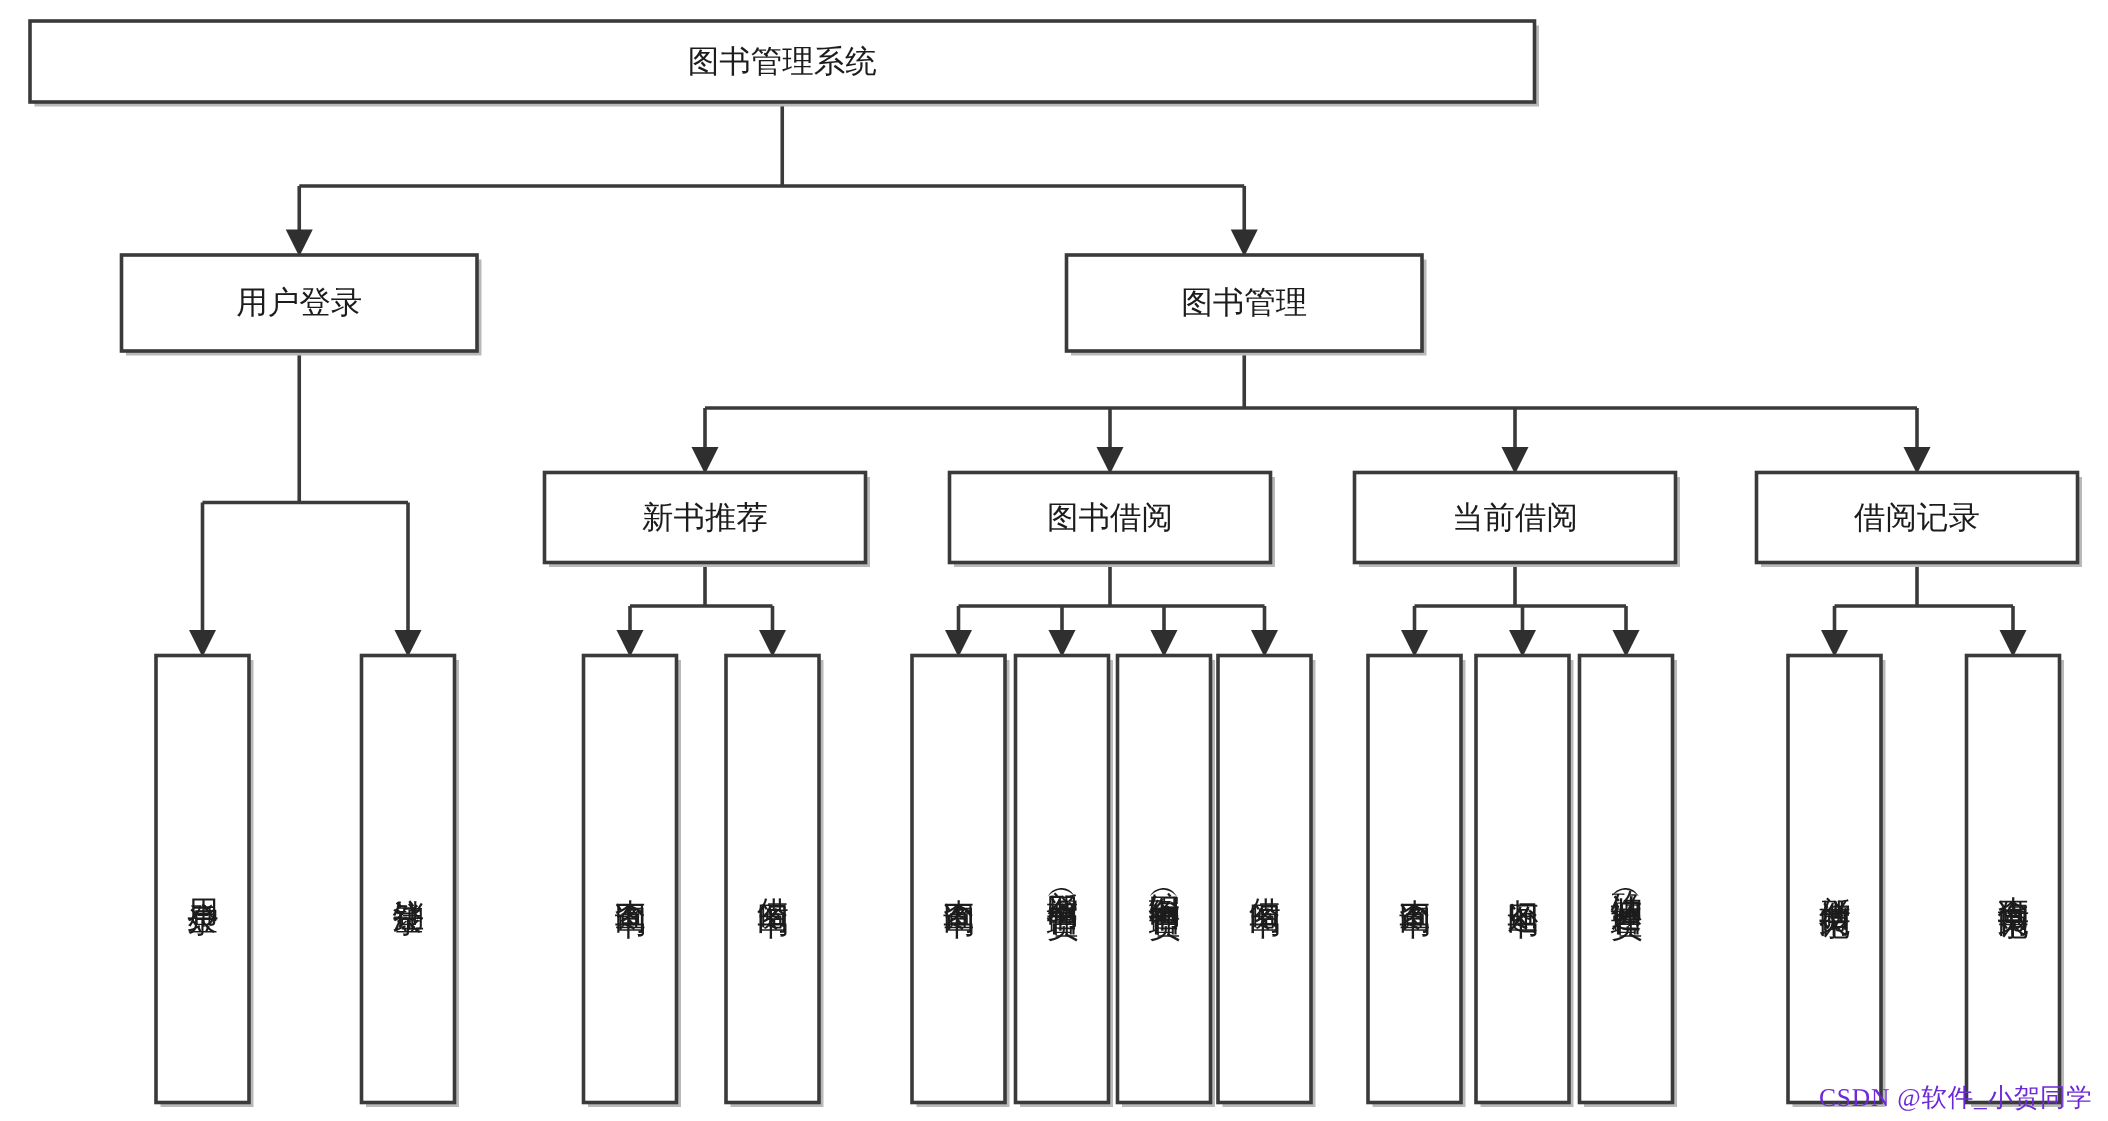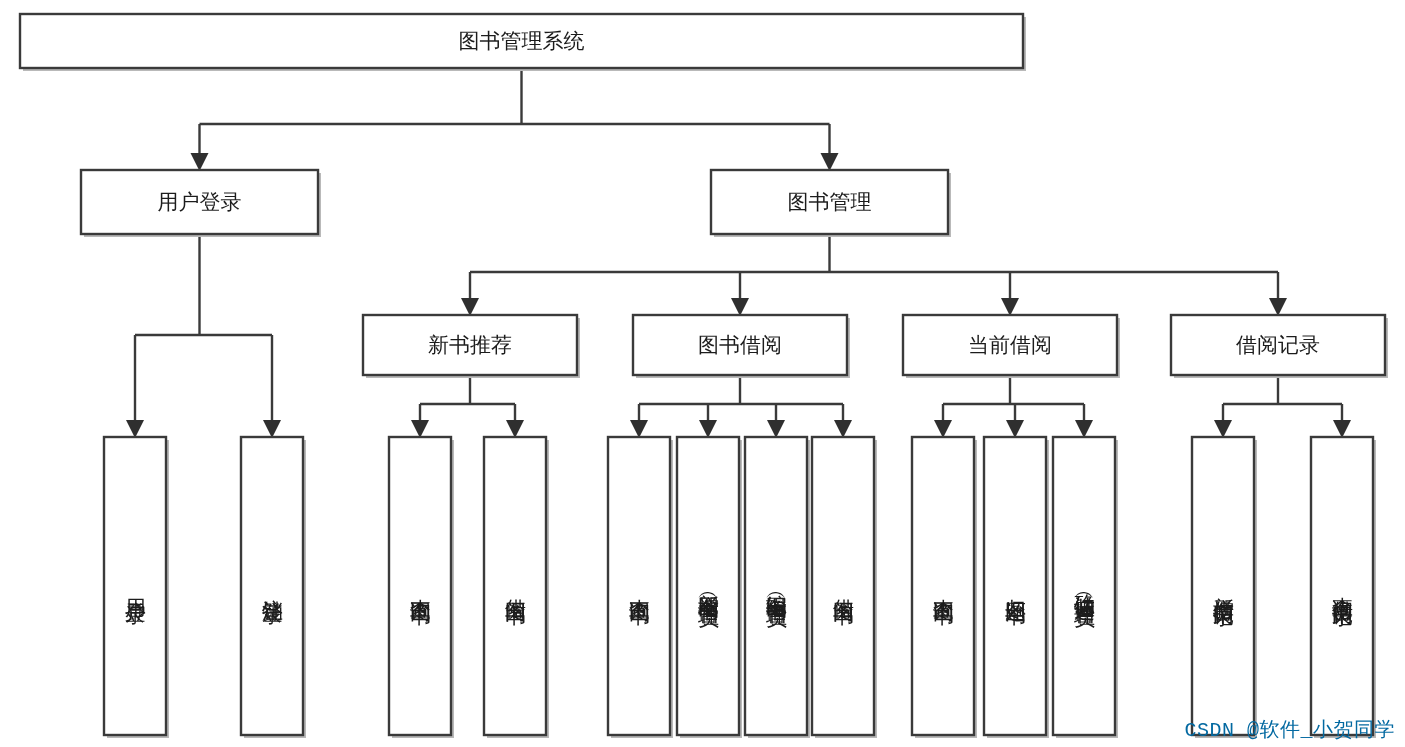--- a/index.html
+++ b/index.html
@@ -75,9 +75,9 @@
     position: absolute;
     right: 10px;
     bottom: 4px;
-    font-family: Liberation Mono, monospace;
-    font-size: 20px;
-    color: #0369a1;
+    font-family: Liberation Serif, serif;
+    font-size: 17px;
+    color: #6d28d9;
     letter-spacing: 0.5px;
     white-space: nowrap;
     user-select: none;

